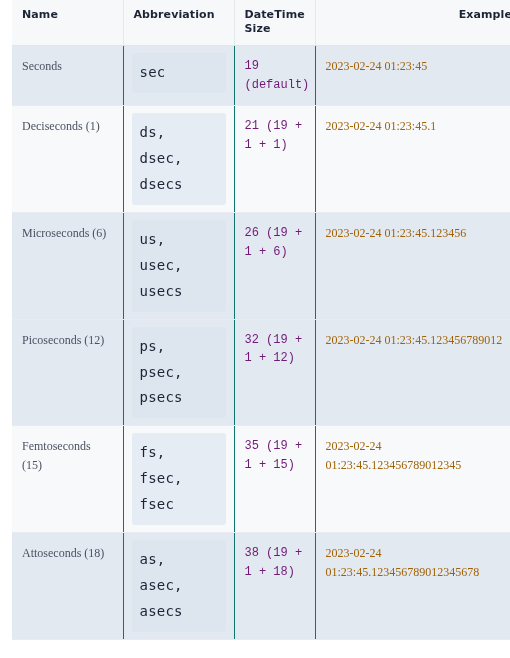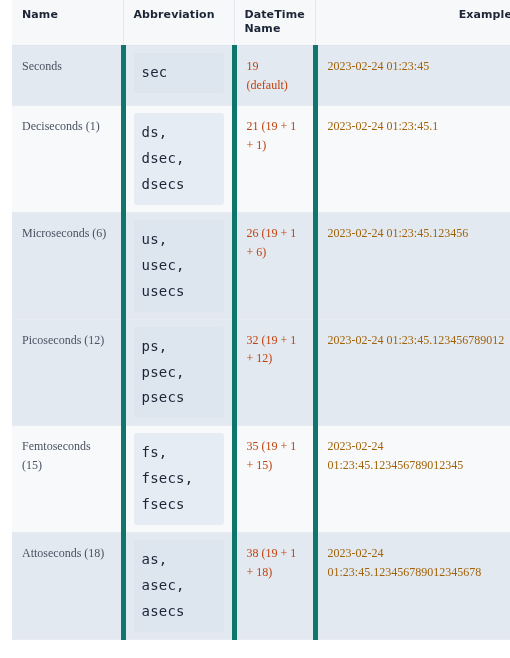--- a/index.html
+++ b/index.html
@@ -101,7 +101,7 @@
       <tr>
         <th>Name</th>
         <th>Abbreviation</th>
-        <th>DateTime Name</th>
+        <th>DateTime Size</th>
         <th>Example</th>
       </tr>
     </thead>

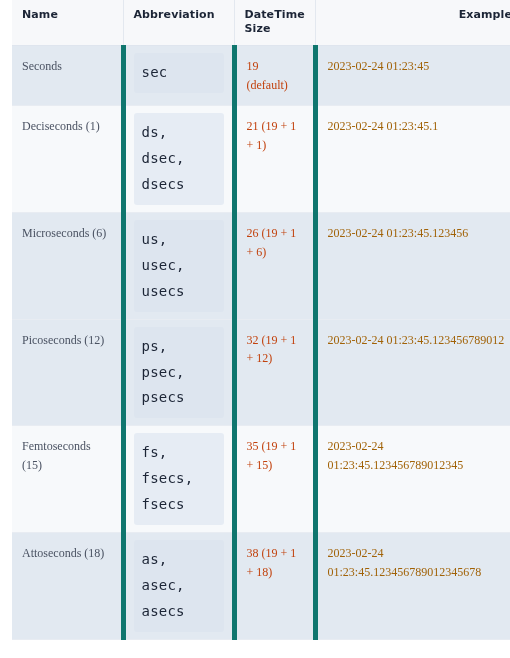--- a/index.html
+++ b/index.html
@@ -52,7 +52,7 @@
   tbody td {
     vertical-align: top;
     padding: 11px 10px 11px 10px;
-    border-right: 5px solid #0f766e;
+    border-right: 1px solid #0f766e;
     border-bottom: 1px solid #e8ecf2;
     color: #4a5262;
     font-family: "Liberation Serif", serif;

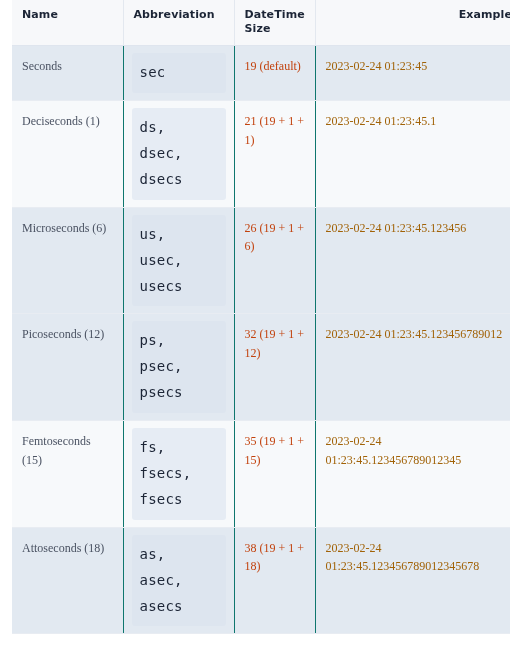--- a/index.html
+++ b/index.html
@@ -83,7 +83,7 @@
   tr.even .code-chip { background: #e6ecf4; }
 
   td.cell-name  { color: #4a5262; }
-  td.cell-size  { color: #c2410c; }
+  td.cell-size  { color: #701a75; font-family: Liberation Mono, monospace; }
   td.cell-ex    { color: #a16207; }
 </style>
 </head>

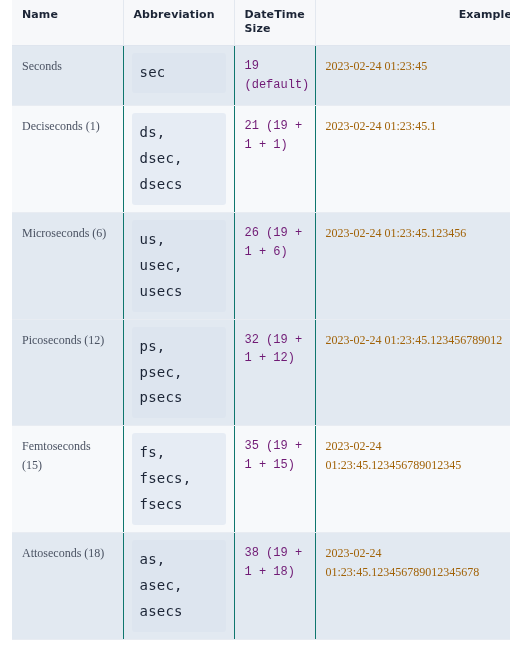--- a/index.html
+++ b/index.html
@@ -141,7 +141,7 @@
         <tr class="even">
           <td class="cell-name">Femtoseconds (15)</td>
           <td class="cell-abbr">
-            <code class="code-chip">fs, fsecs, fsecs</code>
+            <code class="code-chip">fs, fsec, fsec</code>
           </td>
           <td class="cell-size">35 (19 + 1 + 15)</td>
           <td class="cell-ex">2023-02-24 01:23:45.123456789012345</td>

